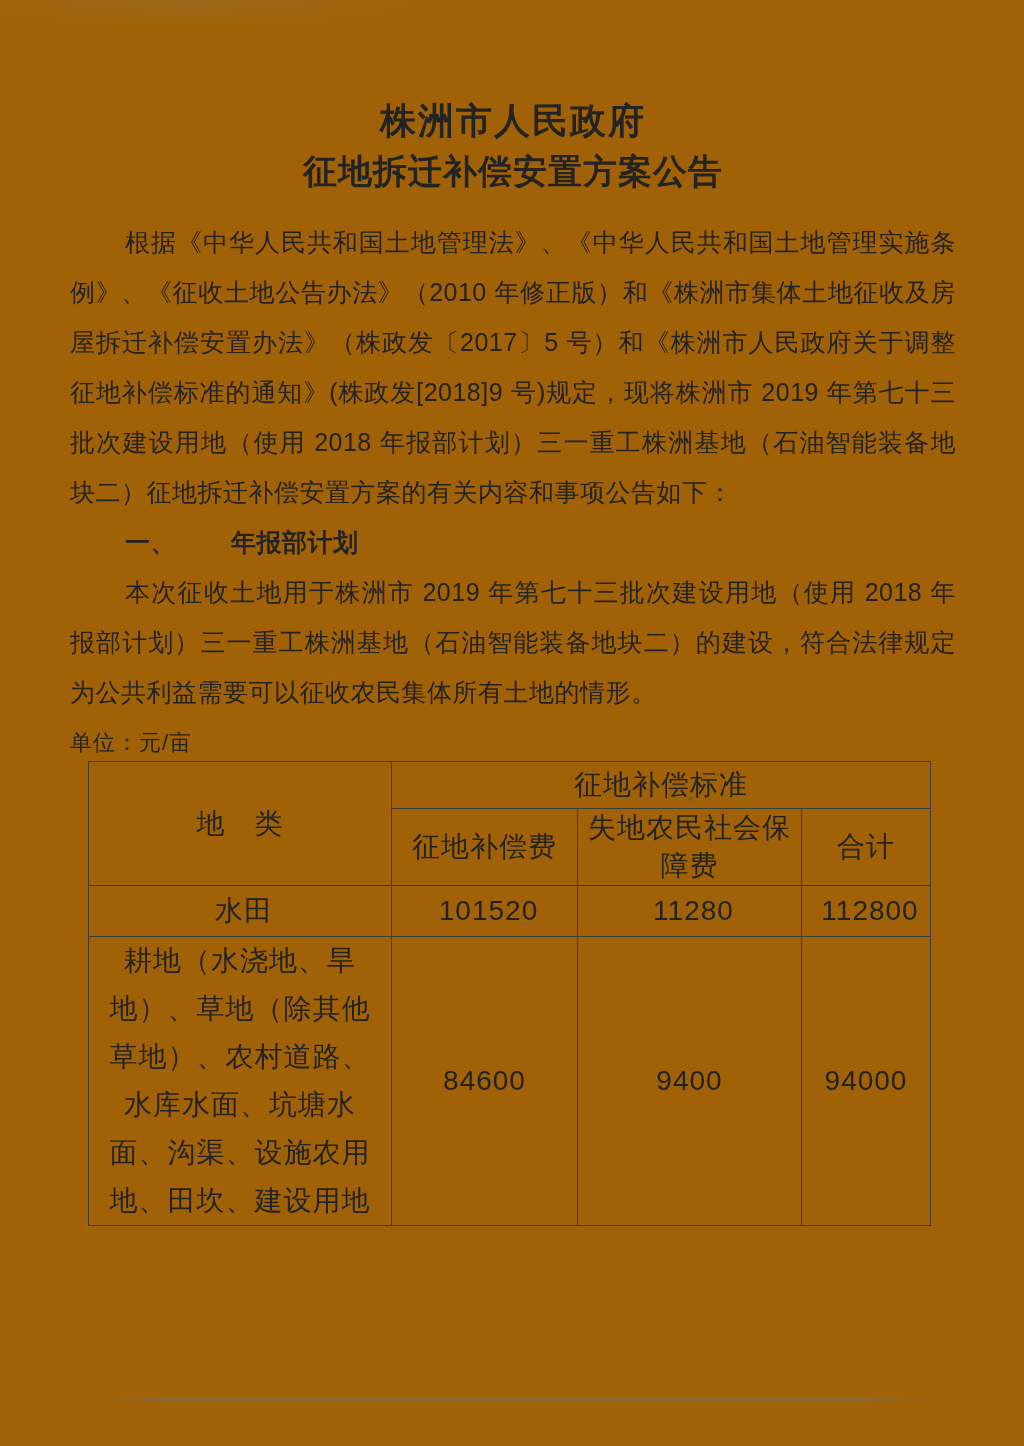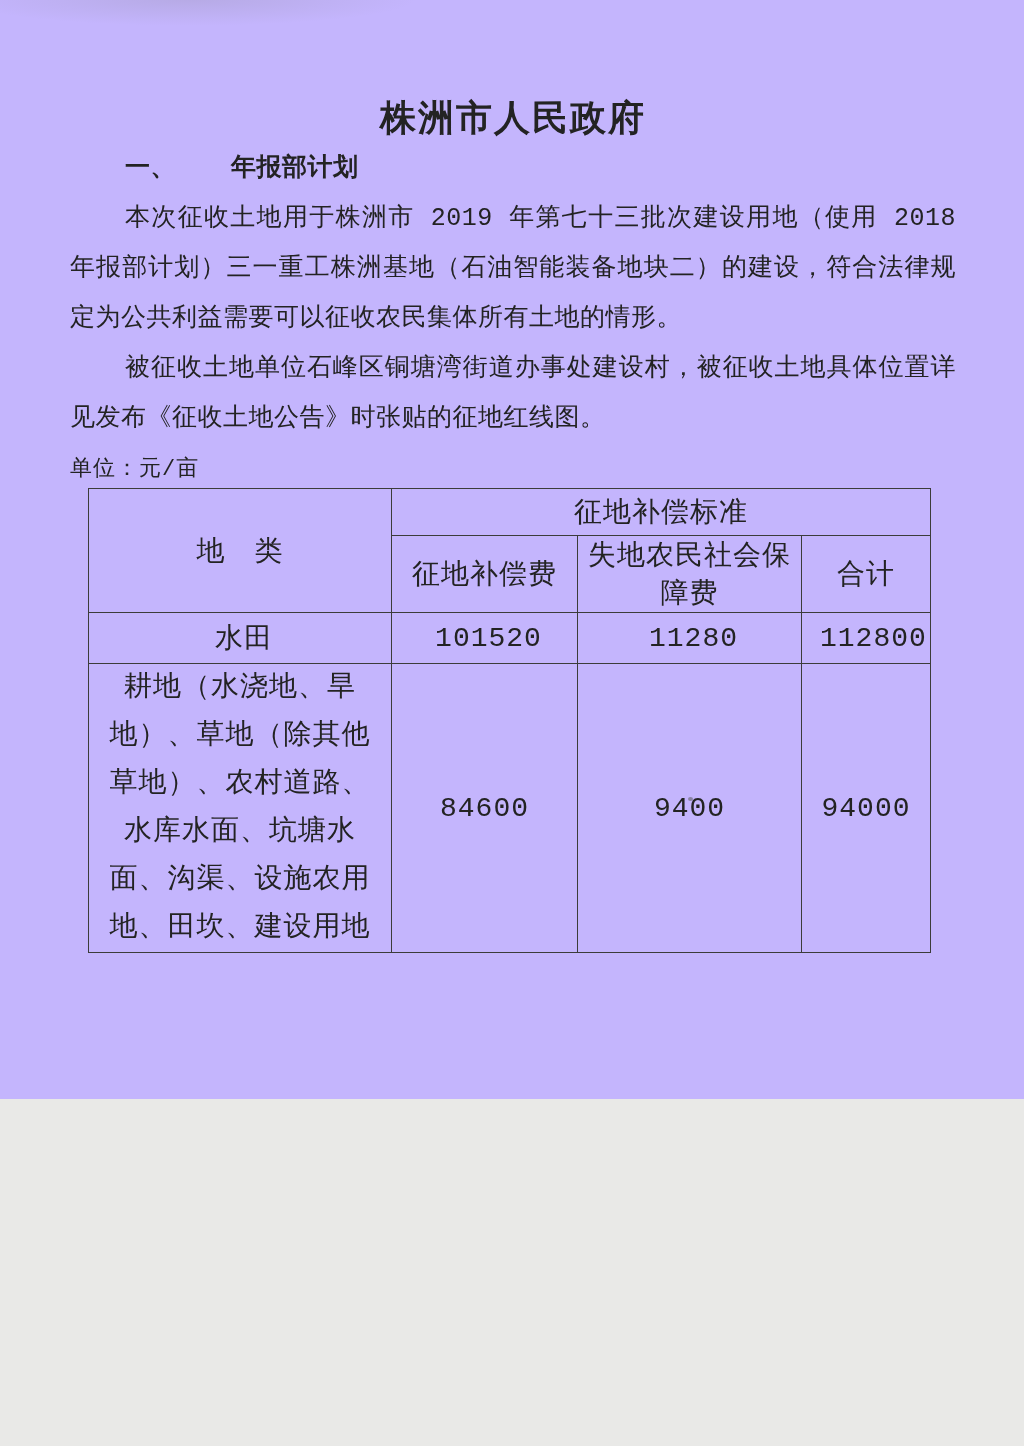--- a/index.html
+++ b/index.html
@@ -5,11 +5,11 @@
   html,body{margin:0;padding:0;background:#e9e9e7;}
   .page{
     position:relative;
-    width:1024px;height:1099px;
+    width:1024px;height:1446px;
     margin:0 auto;
-    background:#c4b5fd;
+    background:#a16207;
     overflow:hidden;
-    font-family:Liberation Mono, monospace;
+    font-family:Liberation Sans, sans-serif;
     color:#232323;
   }
   .scan-smudge-tl{

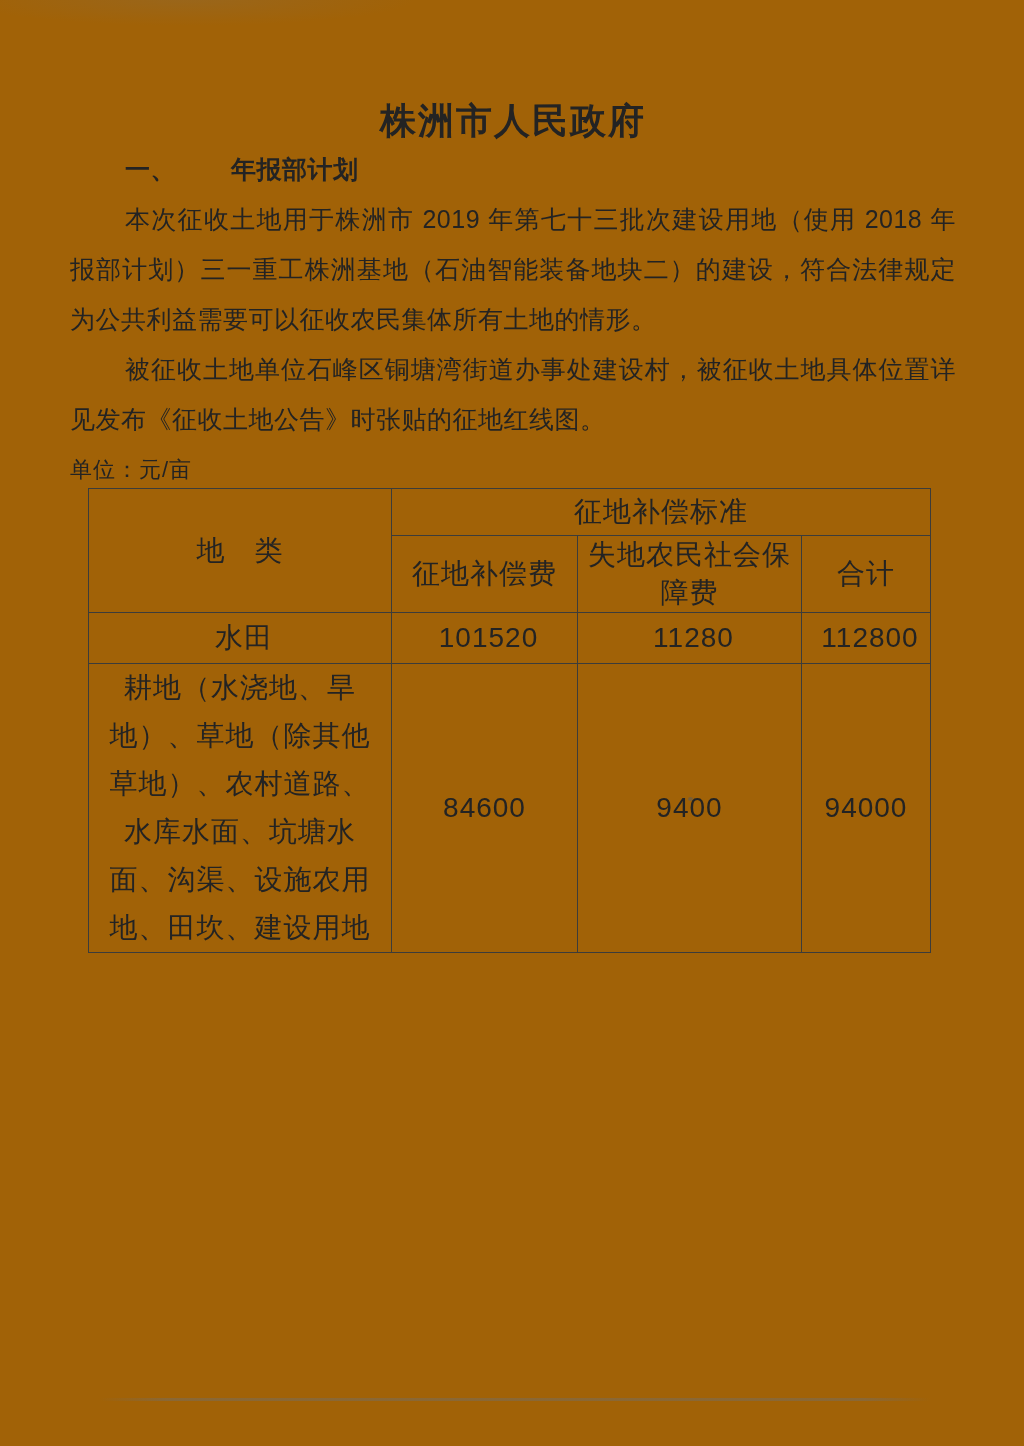--- a/index.html
+++ b/index.html
@@ -89,6 +89,7 @@
 
   <div class="content">
     <div class="title1">株洲市人民政府</div>
+    <div class="title2">征地拆迁补偿安置方案公告</div>
 
 
     <div class="sec-heading"><span>一、</span><span class="gap"></span><span>年报部计划</span></div>

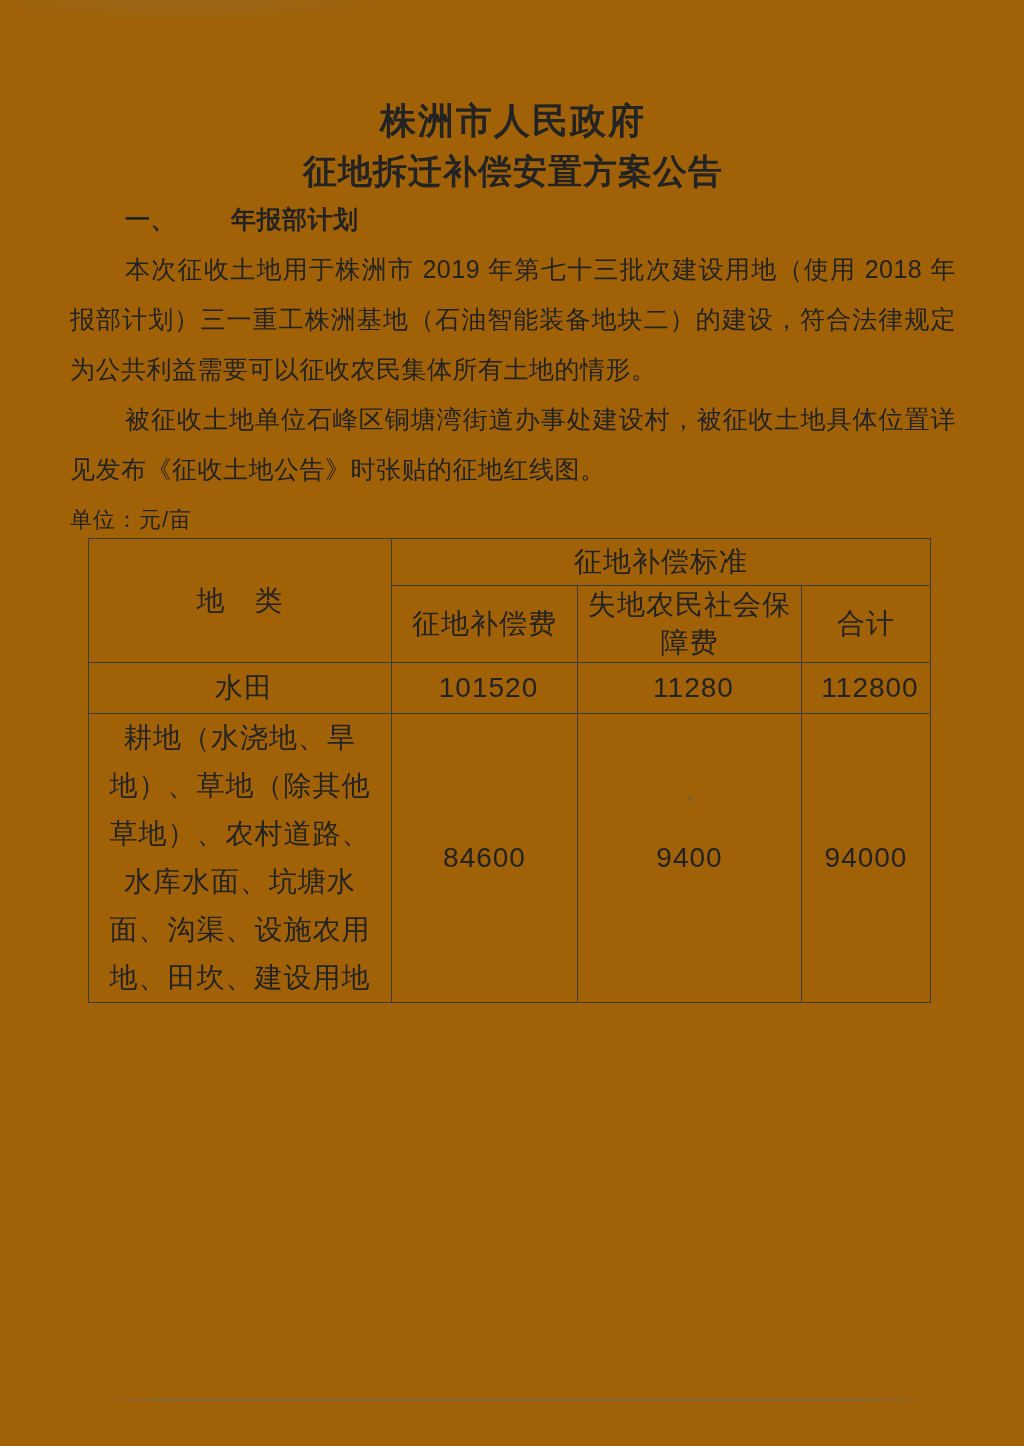--- a/index.html
+++ b/index.html
@@ -91,6 +91,7 @@
     <div class="title1">株洲市人民政府</div>
     <div class="title2">征地拆迁补偿安置方案公告</div>
 
+    <p class="body-para">根据《中华人民共和国土地管理法》、《中华人民共和国土地管理实施条例》、《征收土地公告办法》（2010 年修正版）和《株洲市集体土地征收及房屋拆迁补偿安置办法》（株政发〔2017〕5 号）和《株洲市人民政府关于调整征地补偿标准的通知》(株政发[2018]9 号)规定，现将株洲市 2019 年第七十三批次建设用地（使用 2018 年报部计划）三一重工株洲基地（石油智能装备地块二）征地拆迁补偿安置方案的有关内容和事项公告如下：</p>
 
     <div class="sec-heading"><span>一、</span><span class="gap"></span><span>年报部计划</span></div>
     <p class="body-para" style="margin-top:0;">本次征收土地用于株洲市 2019 年第七十三批次建设用地（使用 2018 年报部计划）三一重工株洲基地（石油智能装备地块二）的建设，符合法律规定为公共利益需要可以征收农民集体所有土地的情形。</p>

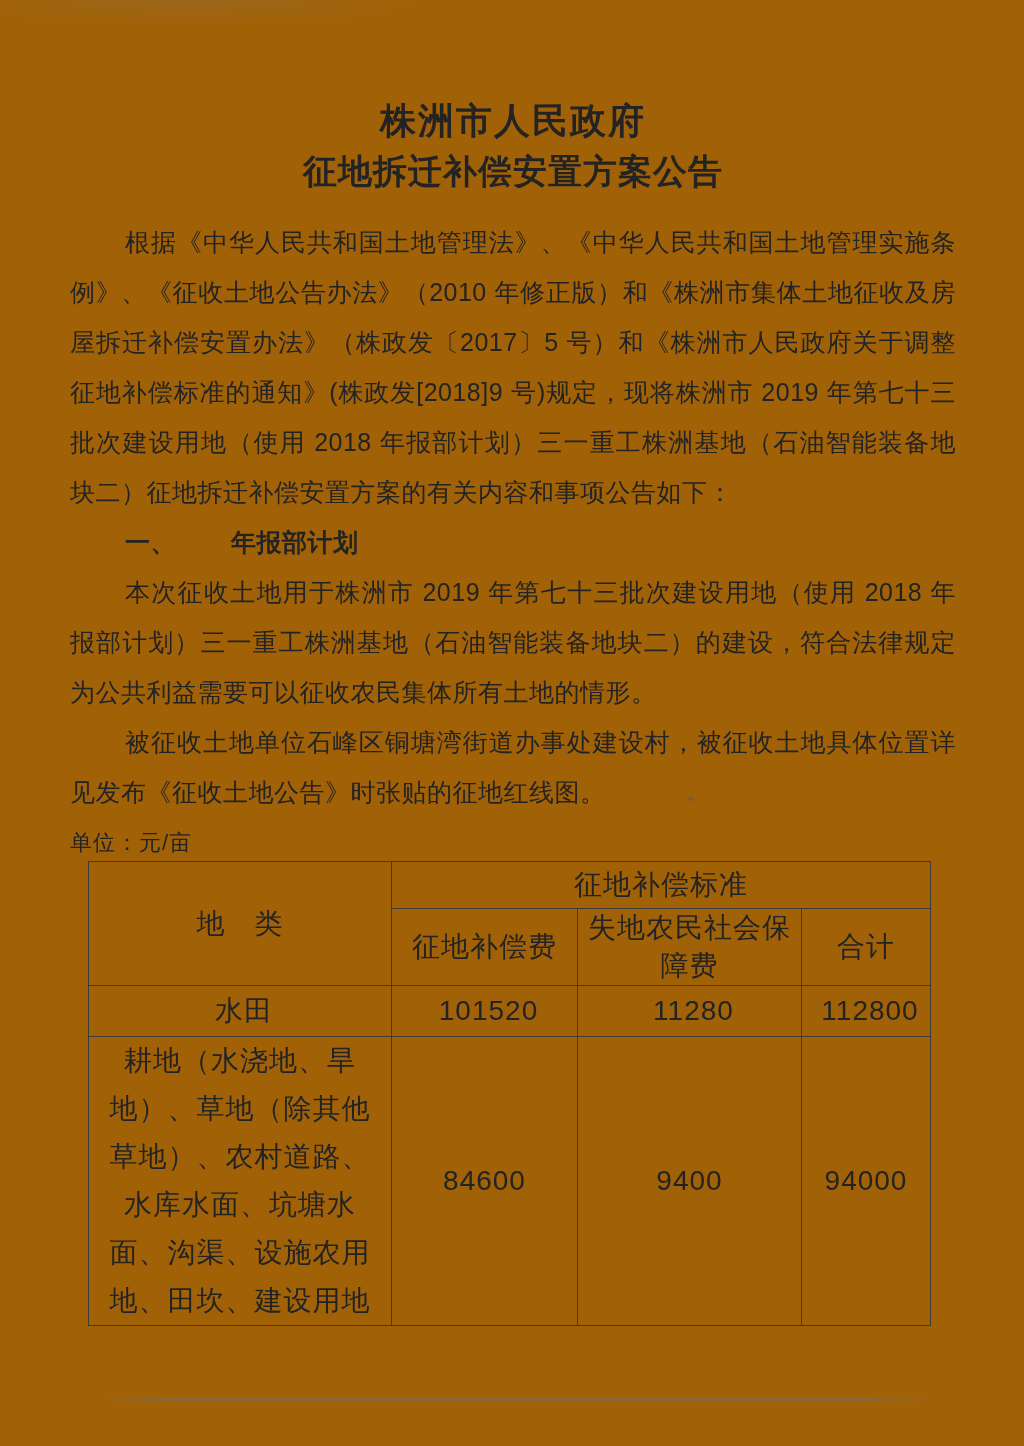--- a/index.html
+++ b/index.html
@@ -96,7 +96,6 @@
     <div class="sec-heading"><span>一、</span><span class="gap"></span><span>年报部计划</span></div>
     <p class="body-para" style="margin-top:0;">本次征收土地用于株洲市 2019 年第七十三批次建设用地（使用 2018 年报部计划）三一重工株洲基地（石油智能装备地块二）的建设，符合法律规定为公共利益需要可以征收农民集体所有土地的情形。</p>
 
-    <p class="body-para" style="margin-top:0;">被征收土地单位石峰区铜塘湾街道办事处建设村，被征收土地具体位置详见发布《征收土地公告》时张贴的征地红线图。</p>
 
 
     <div class="unit-label">单位：元/亩</div>

